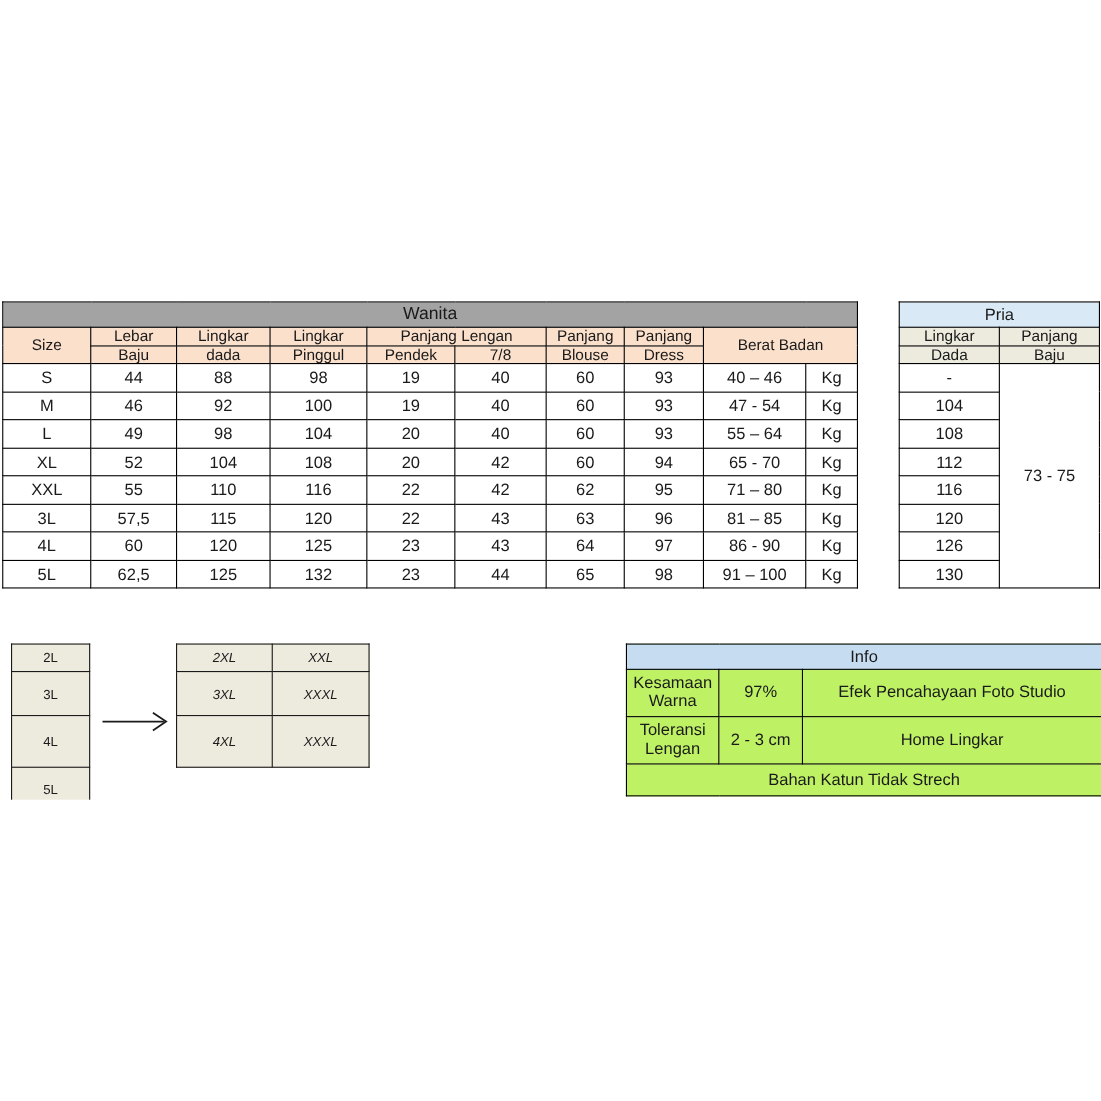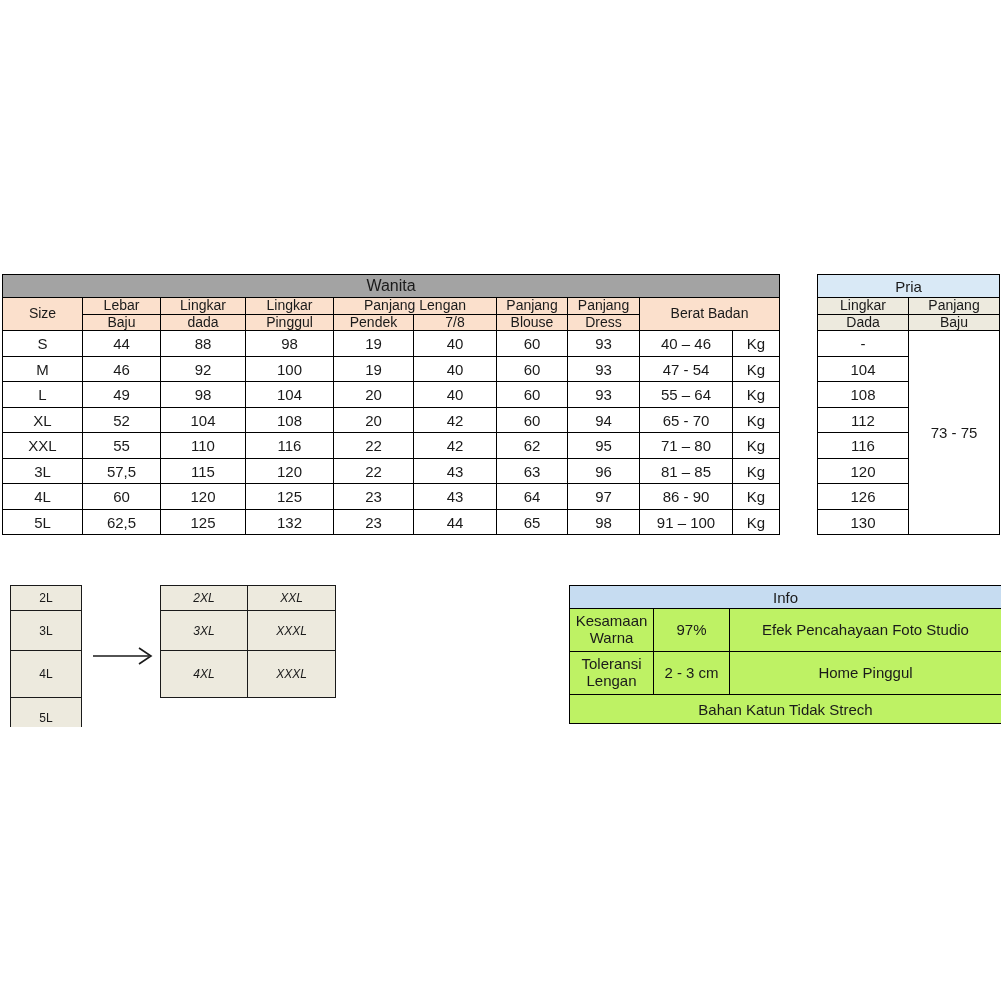--- a/index.html
+++ b/index.html
@@ -419,7 +419,7 @@
         <span>Lengan</span>
       </td>
       <td>2 - 3 cm</td>
-      <td>Home Pinggul</td>
+      <td>Home Lingkar</td>
     </tr>
     <tr class="foot">
       <td colspan="3">Bahan Katun Tidak Strech</td>

